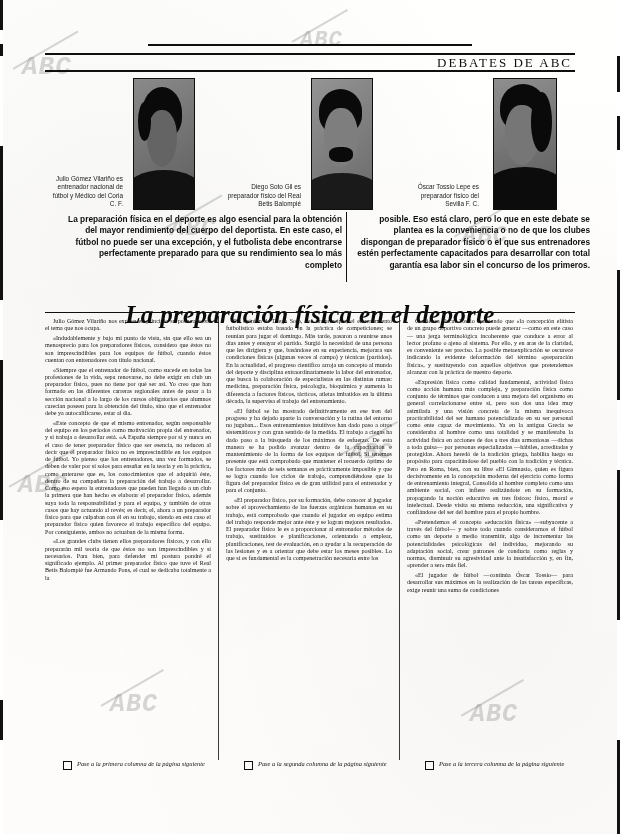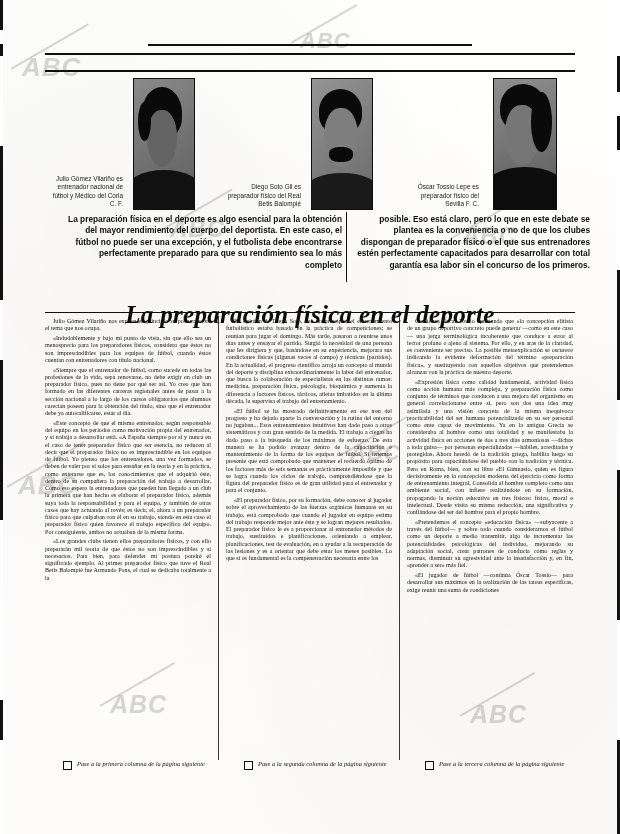--- a/index.html
+++ b/index.html
@@ -29,7 +29,7 @@
   
   .wm{
     position:absolute;
-    font-family:Liberation Sans, sans-serif;
+    font-family:Liberation Mono, monospace;
     font-style:italic;font-weight:700;
     color:rgba(120,120,120,.30);
     letter-spacing:1px;

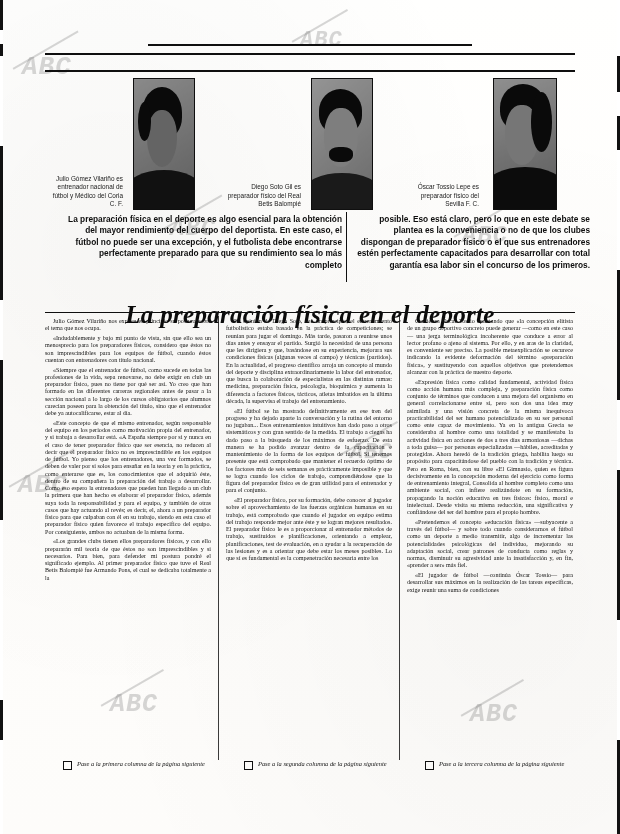--- a/index.html
+++ b/index.html
@@ -175,6 +175,7 @@
 
   <div class="rule" id="rule-a"></div>
   <div class="rule" id="rule-b"></div>
+  <div id="section-label">DEBATES DE ABC</div>
   <div class="rule" id="rule-c"></div>
 
   <div id="photoband">

